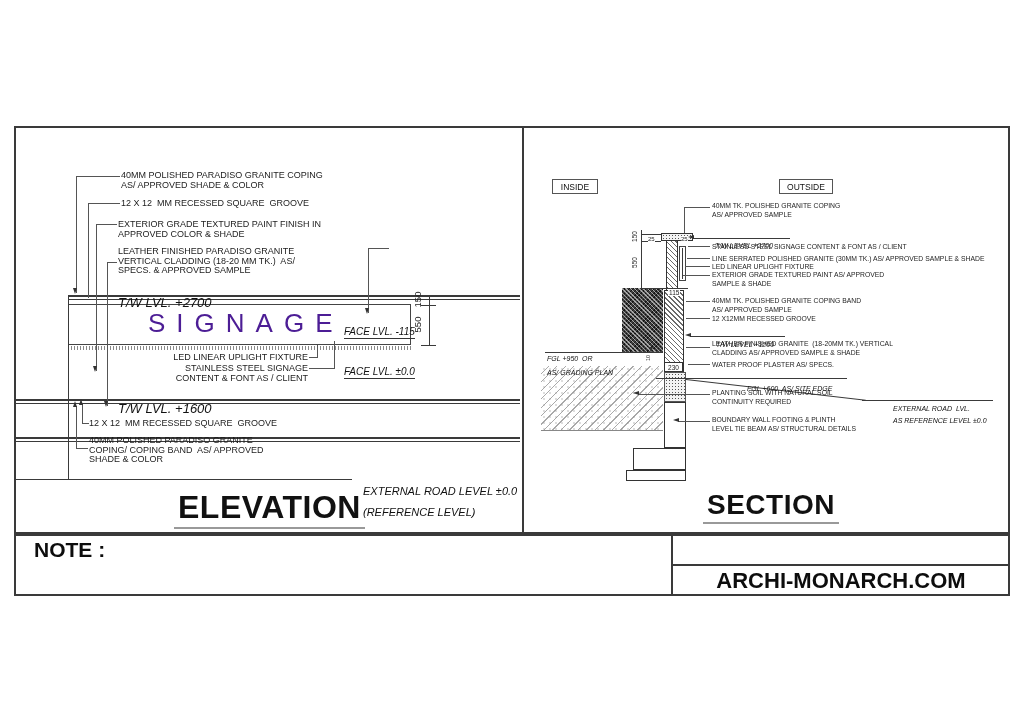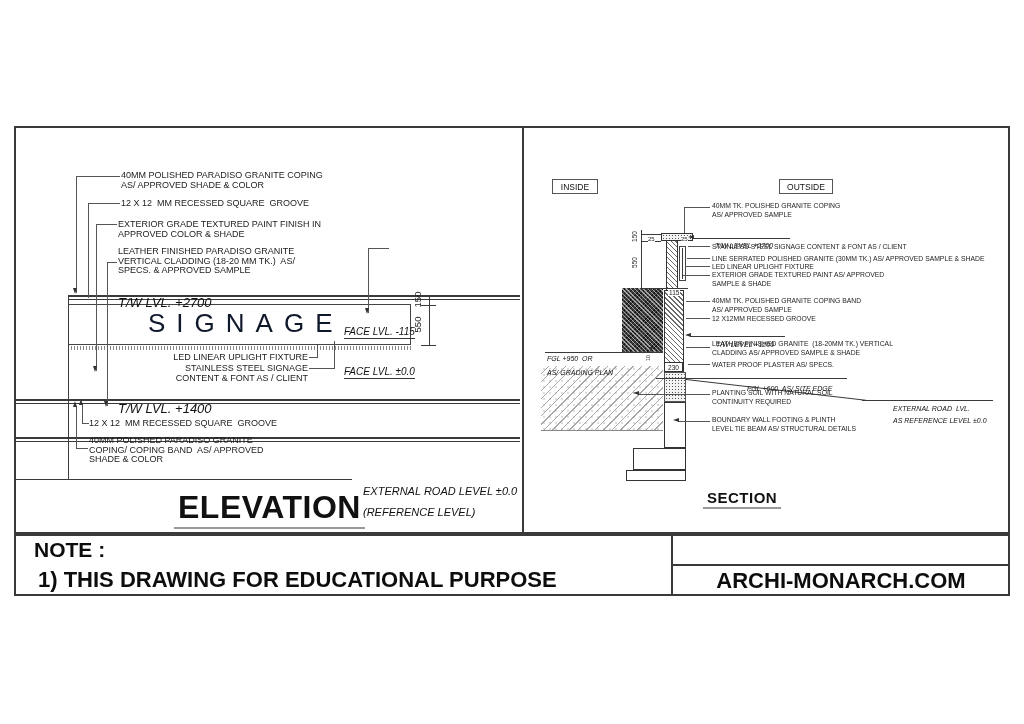--- a/index.html
+++ b/index.html
@@ -30,7 +30,7 @@
   .ad{border-left:2.5px solid transparent;border-right:2.5px solid transparent;border-top:6px solid #333;}
   .au{border-left:2.5px solid transparent;border-right:2.5px solid transparent;border-bottom:6px solid #333;}
   .al{border-top:2.5px solid transparent;border-bottom:2.5px solid transparent;border-right:6px solid #333;}
-  .signage{position:absolute;font-size:26px;letter-spacing:11px;font-weight:400;color:#0f172a;}
+  .signage{position:absolute;font-size:26px;letter-spacing:11px;font-weight:400;color:#4c1d95;}
   .tag{position:absolute;border:1px solid #555;background:#fff;font-size:8.5px;display:flex;
        align-items:center;justify-content:center;box-sizing:border-box;color:#111;}
   .tbtxt{position:absolute;font-weight:bold;color:#0d0d0d;text-align:center;}

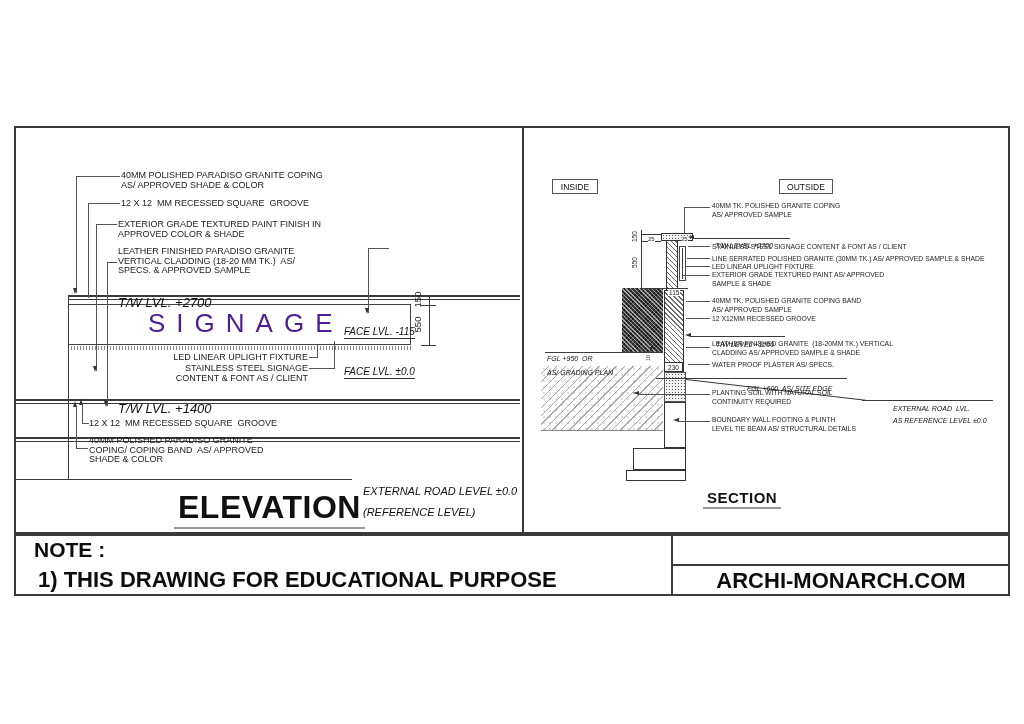--- a/index.html
+++ b/index.html
@@ -103,7 +103,7 @@
   <div class="lbl" style="left:170px;top:352px;width:138px;text-align:right;line-height:10.5px;">LED LINEAR UPLIGHT FIXTURE
 STAINLESS STEEL SIGNAGE
 CONTENT &amp; FONT AS / CLIENT</div>
-  <div class="lvl" style="left:118px;top:386px;font-size:13px;">T/W LVL. +1400</div>
+  <div class="lvl" style="left:118px;top:386px;font-size:13px;">T/W LVL. +1600</div>
   <div class="lbl" style="left:89px;top:419px;">12 X 12  MM RECESSED SQUARE  GROOVE</div>
   <div class="lbl" style="left:89px;top:436px;">40MM POLISHED PARADISO GRANITE
 COPING/ COPING BAND  AS/ APPROVED

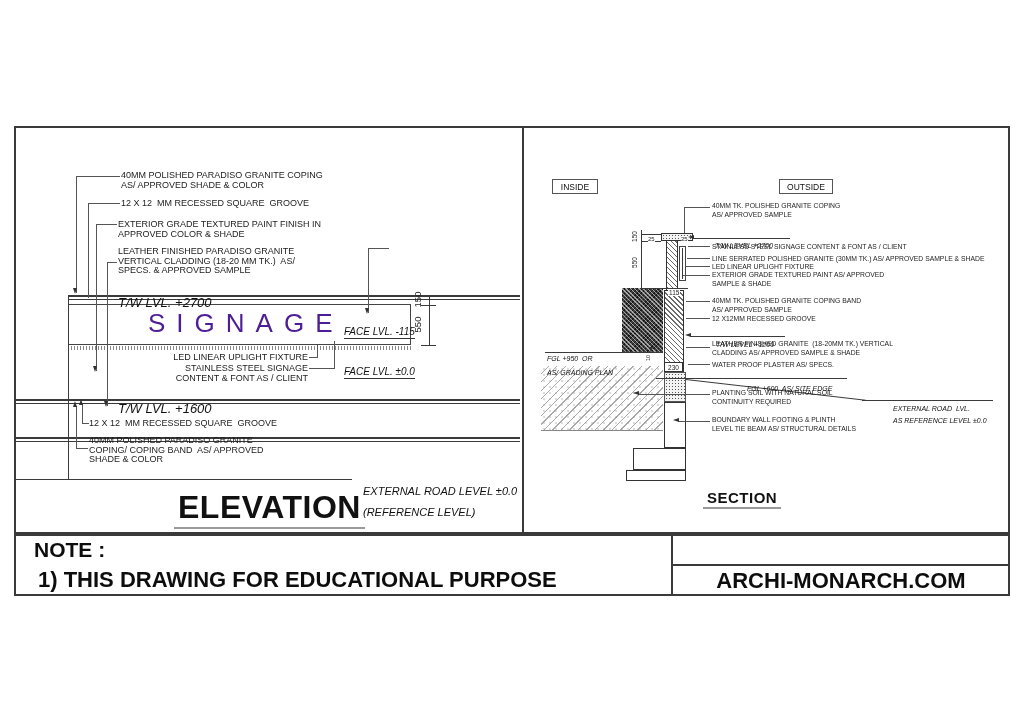--- a/index.html
+++ b/index.html
@@ -189,7 +189,7 @@
   <div class="lvl" style="left:893px;top:402px;font-size:7px;">AS REFERENCE LEVEL ±0.0</div>
   <div class="slbl" style="left:712px;top:416px;">BOUNDARY WALL FOOTING &amp; PLINTH
 LEVEL TIE BEAM AS/ STRUCTURAL DETAILS</div>
-  <div class="ttl" style="left:703px;top:489px;font-size:15px;">SECTION</div>
+  <div class="ttl" style="left:703px;top:489px;font-size:28px;">SECTION</div>
 
   <div class="abs" style="left:34px;top:538px;font-size:21px;font-weight:bold;color:#0d0d0d;">NOTE :</div>
   <div class="abs" style="left:38px;top:567px;font-size:22px;font-weight:bold;color:#0d0d0d;">1) THIS DRAWING FOR EDUCATIONAL PURPOSE</div>

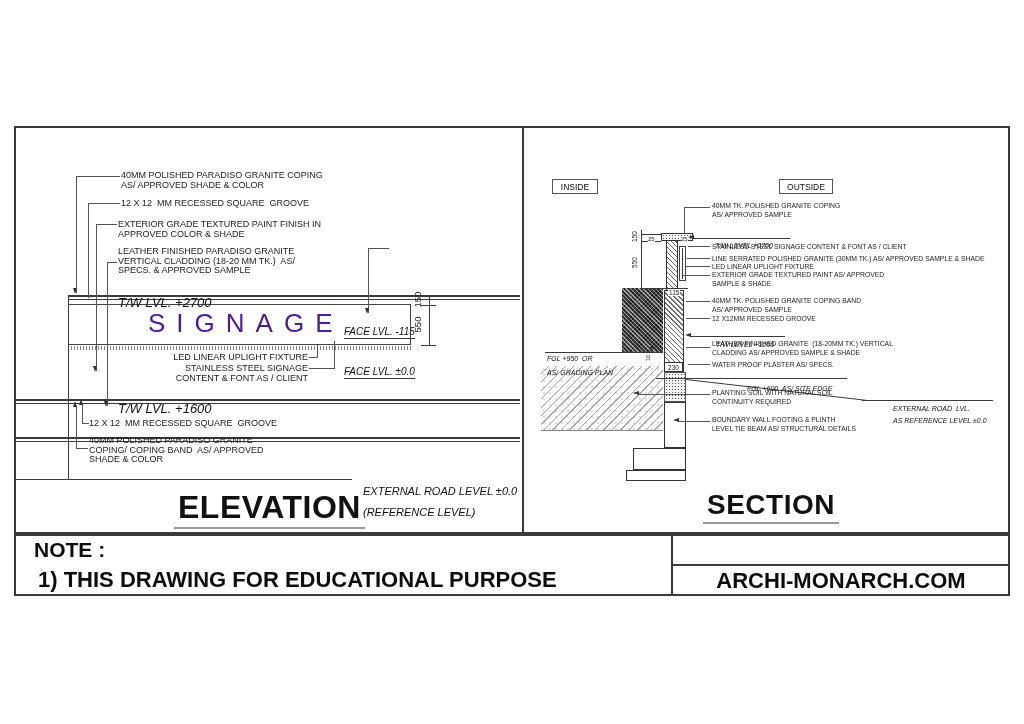--- a/index.html
+++ b/index.html
@@ -192,7 +192,6 @@
   <div class="ttl" style="left:703px;top:489px;font-size:28px;">SECTION</div>
 
   <div class="abs" style="left:34px;top:538px;font-size:21px;font-weight:bold;color:#0d0d0d;">NOTE :</div>
-  <div class="abs" style="left:38px;top:567px;font-size:22px;font-weight:bold;color:#0d0d0d;">1) THIS DRAWING FOR EDUCATIONAL PURPOSE</div>
   <div class="tbtxt" style="left:672px;top:568px;width:338px;font-size:22px;">ARCHI-MONARCH.COM</div>
 
 </div>

